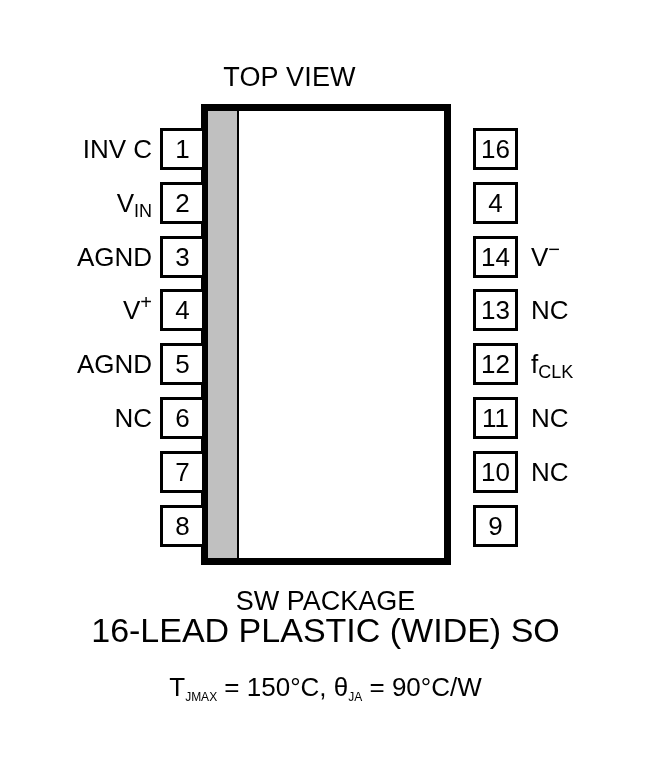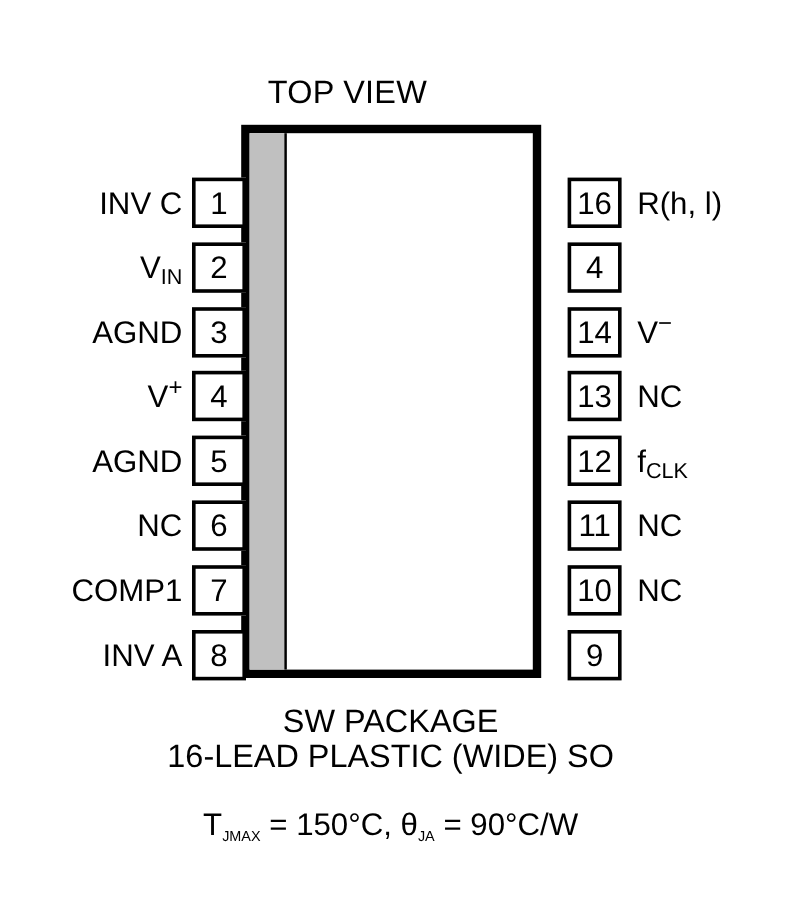--- a/index.html
+++ b/index.html
@@ -56,7 +56,6 @@
   .pin-row {
     position: absolute;
     height: 42px;
-    margin-top: 20px;
   }
   .pin-row.left  { left: 0px;   width: 205px; }
   .pin-row.right { left: 473px; width: 205px; }

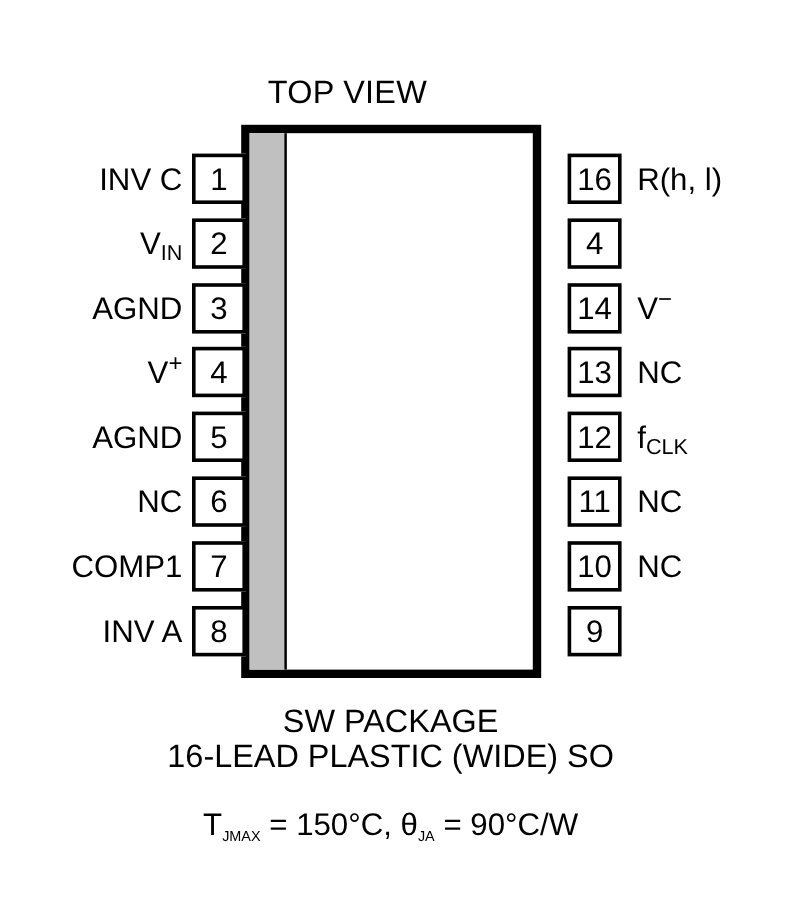--- a/index.html
+++ b/index.html
@@ -186,7 +186,6 @@
 
 <div class="pin-row right" style="top:128px">
   <div class="pin-box">16</div>
-  <div class="pin-label">R(h, l)</div>
 </div>
 
 <div class="pin-row right" style="top:182px">

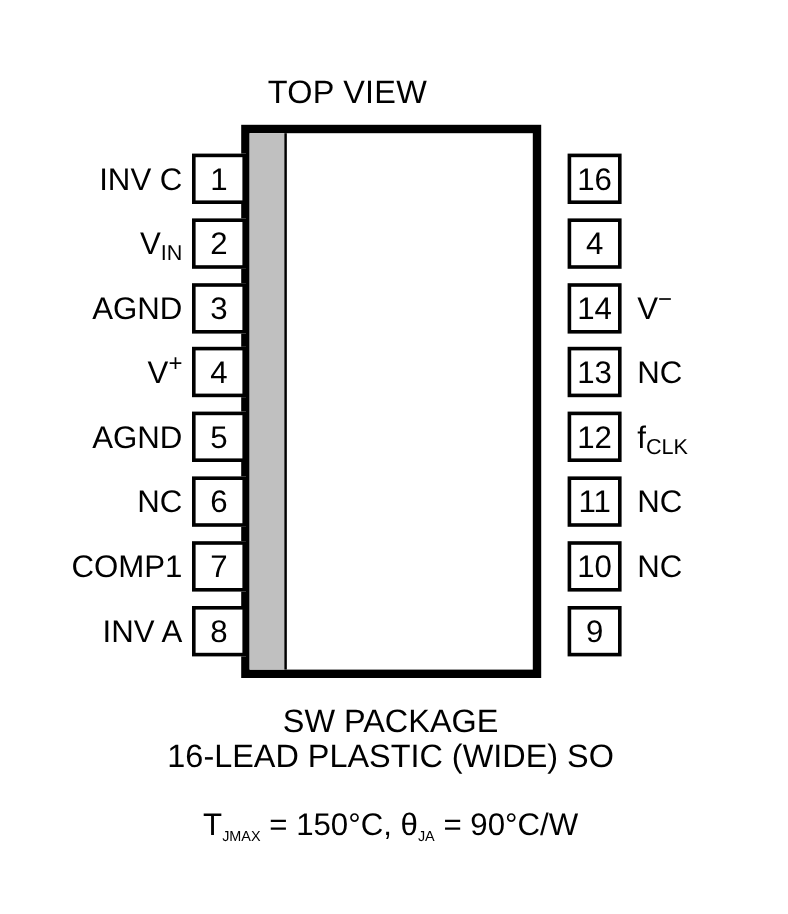--- a/index.html
+++ b/index.html
@@ -175,7 +175,6 @@
 </div>
 
 <div class="pin-row left" style="top:451px">
-  <div class="pin-label">COMP1</div>
   <div class="pin-box">7</div>
 </div>
 

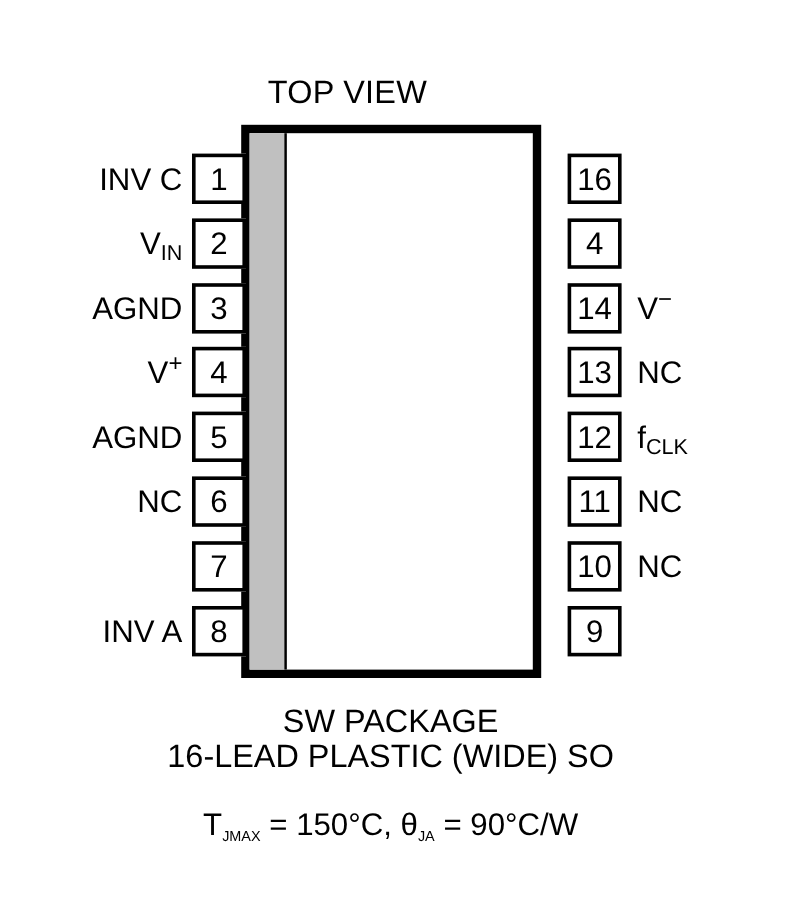--- a/index.html
+++ b/index.html
@@ -179,7 +179,6 @@
 </div>
 
 <div class="pin-row left" style="top:505px">
-  <div class="pin-label">INV A</div>
   <div class="pin-box">8</div>
 </div>
 

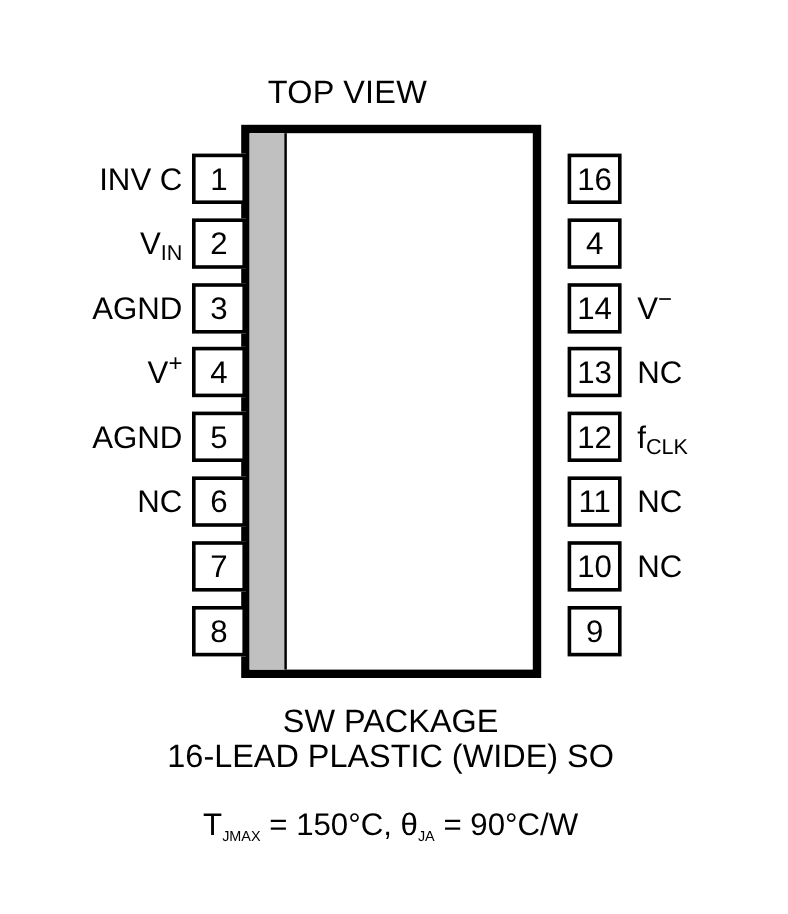--- a/index.html
+++ b/index.html
@@ -121,7 +121,7 @@
   }
   #caption-package-desc {
     top: 615px;
-    font-size: 27px;
+    font-size: 34px;
     line-height: 30px;
   }
   #caption-thermal {

